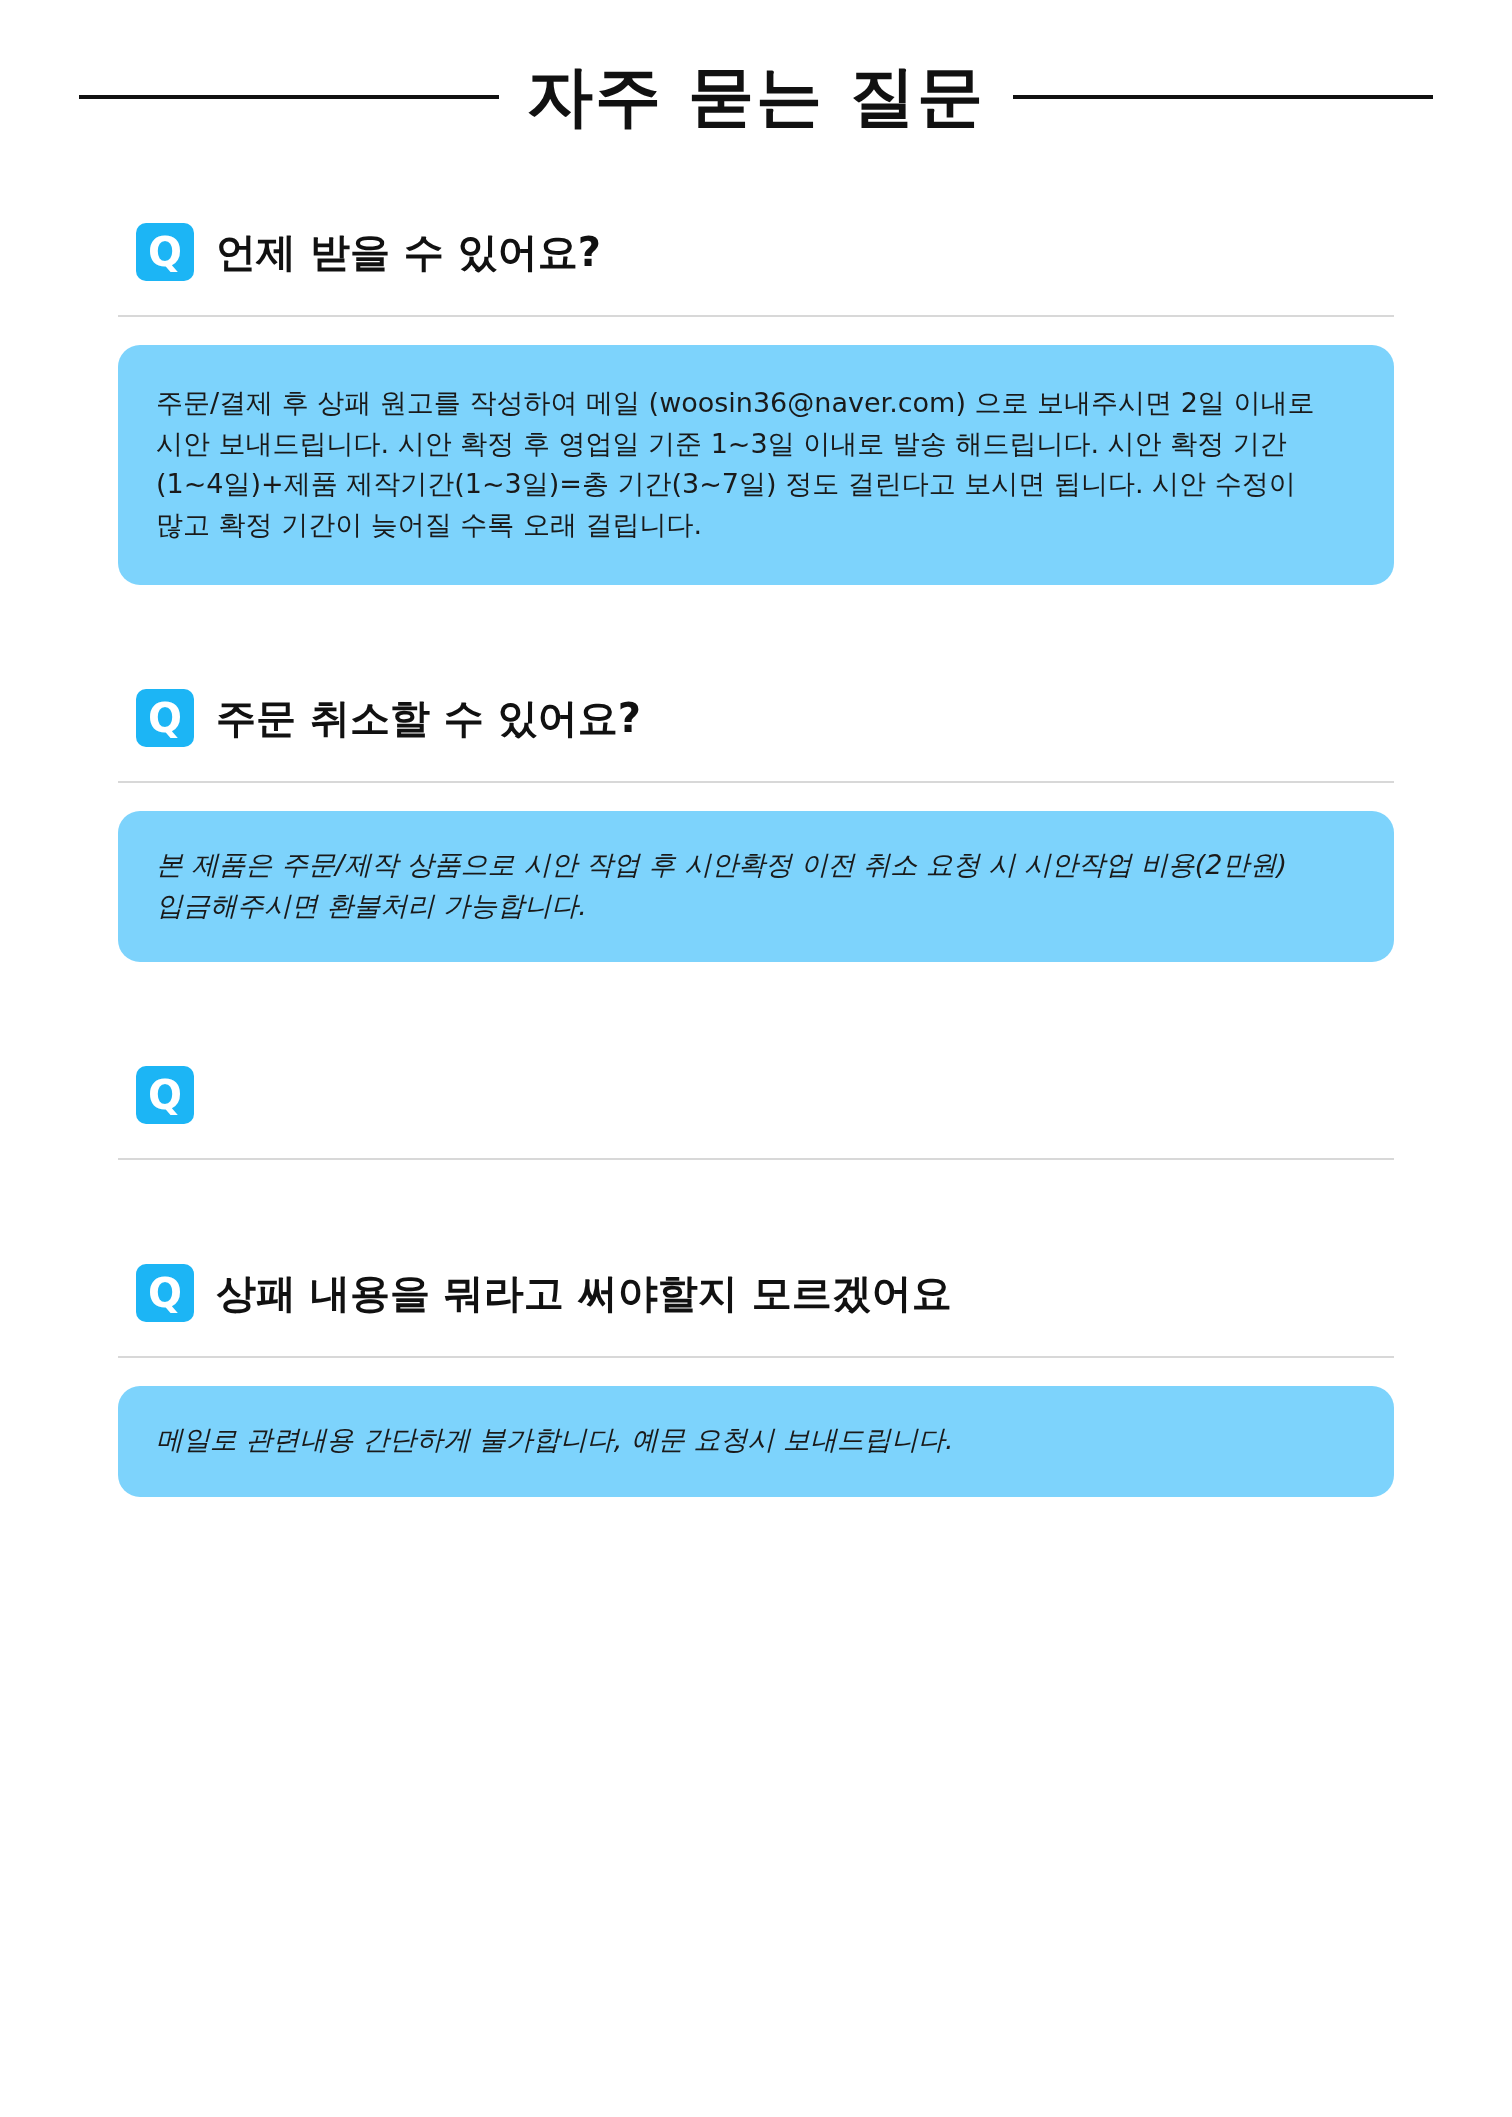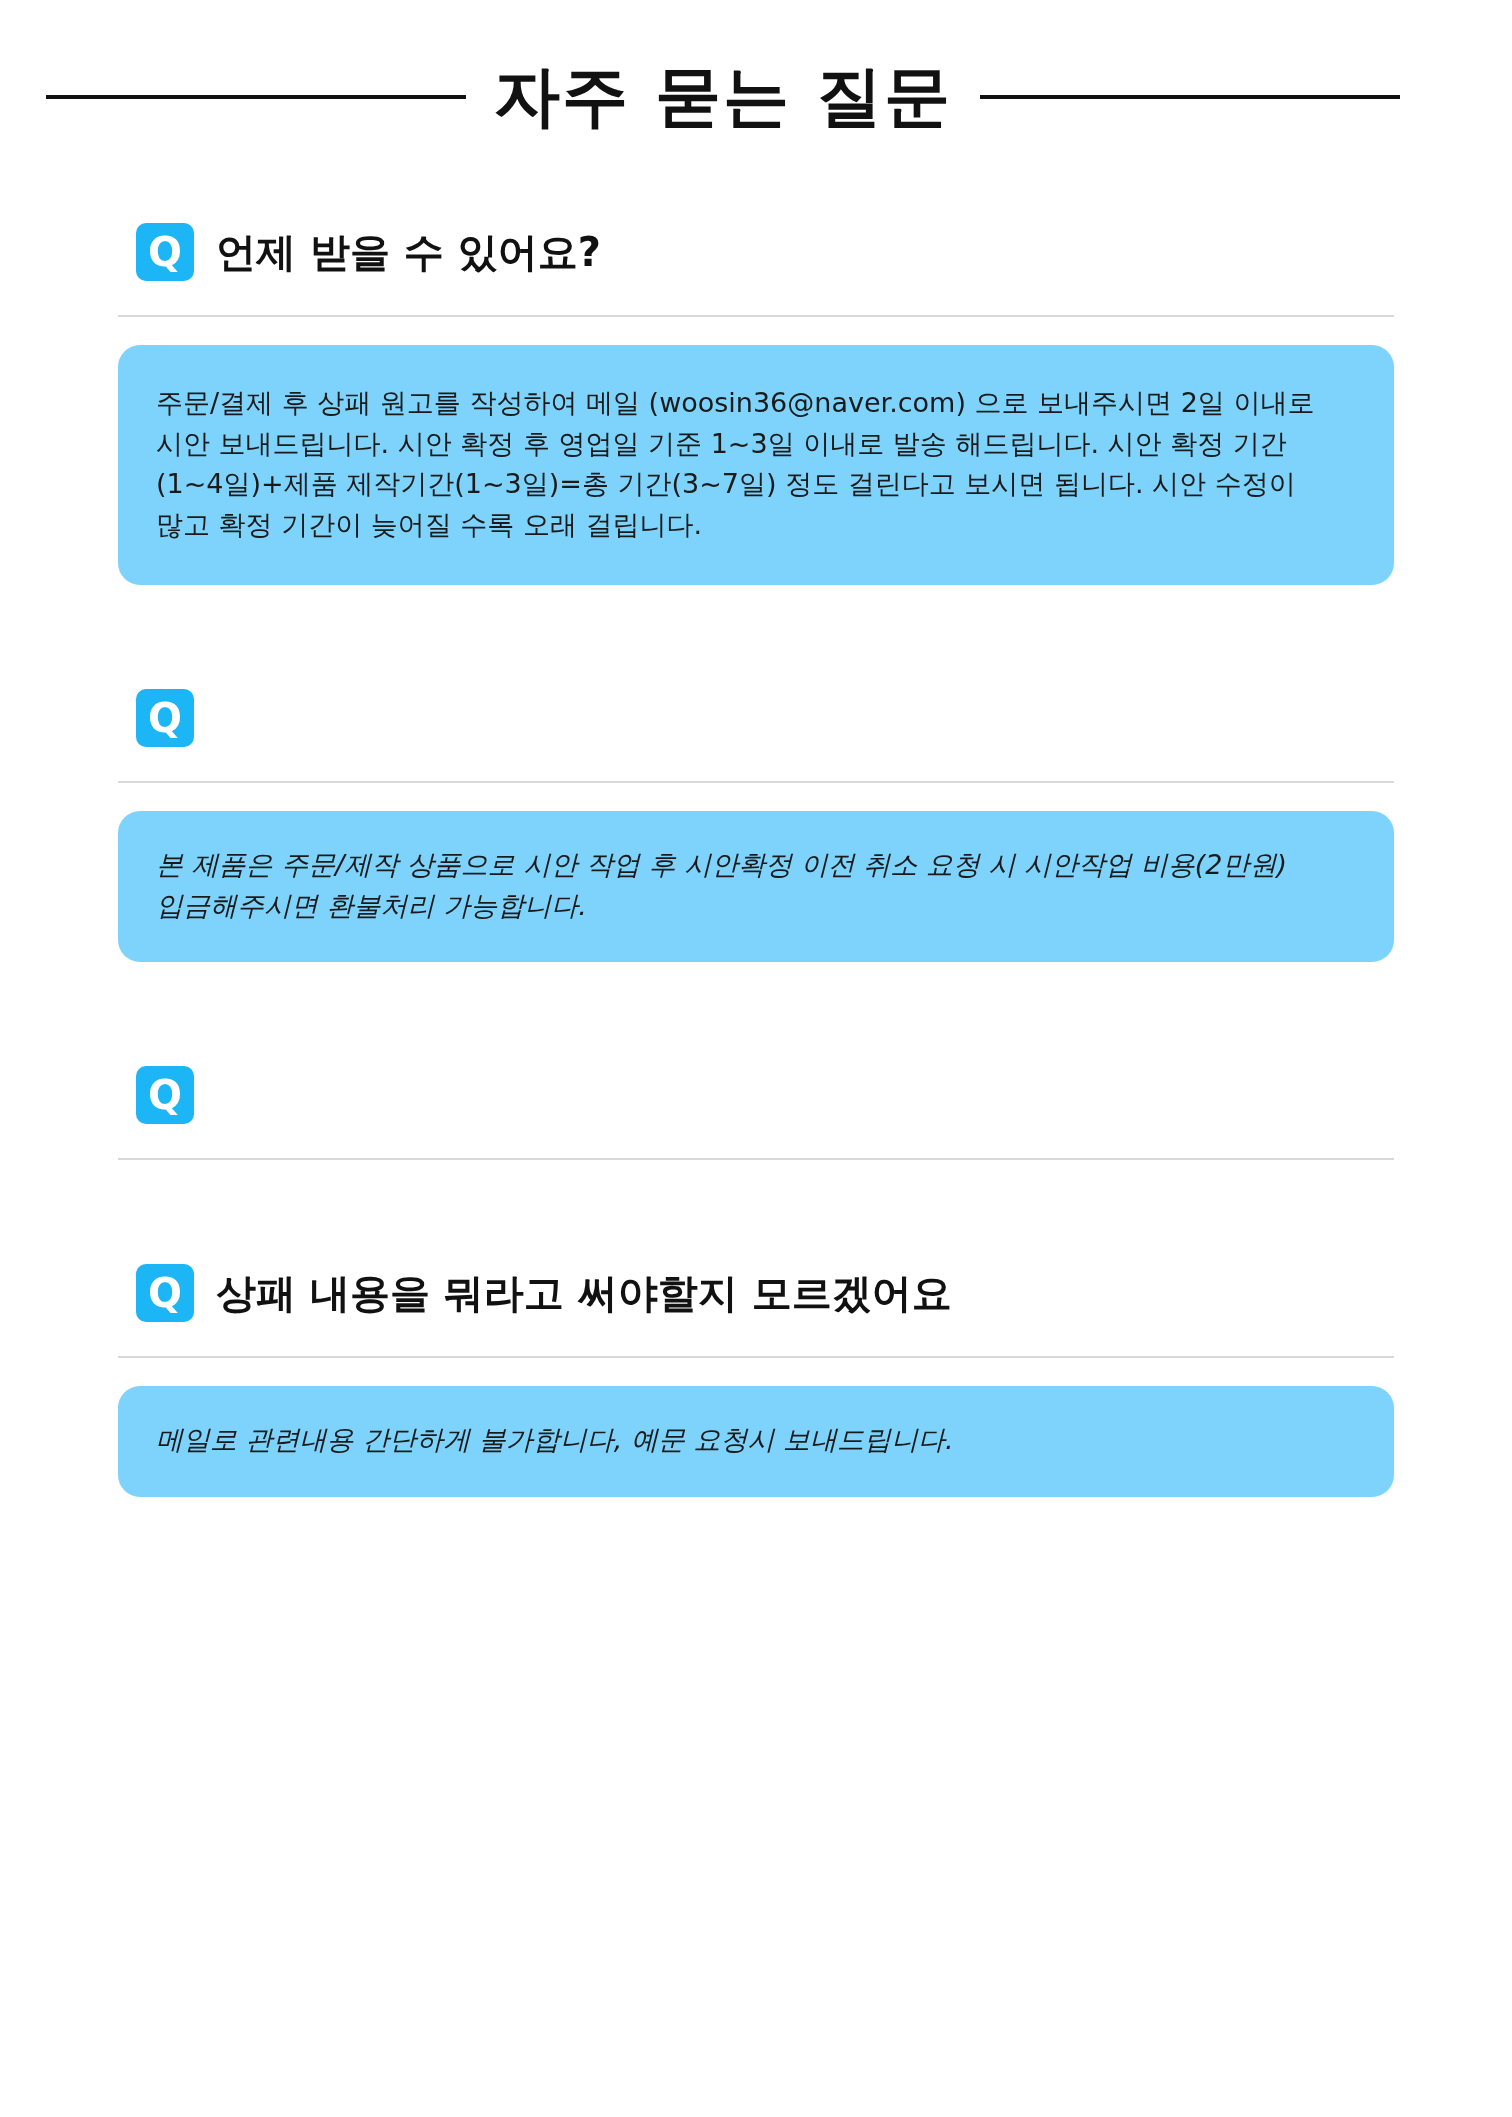--- a/index.html
+++ b/index.html
@@ -26,6 +26,7 @@
   .header {
     display: flex;
     align-items: center;
+    justify-content: center;
     gap: 28px;
     padding: 62px 40px 0 40px;
   }

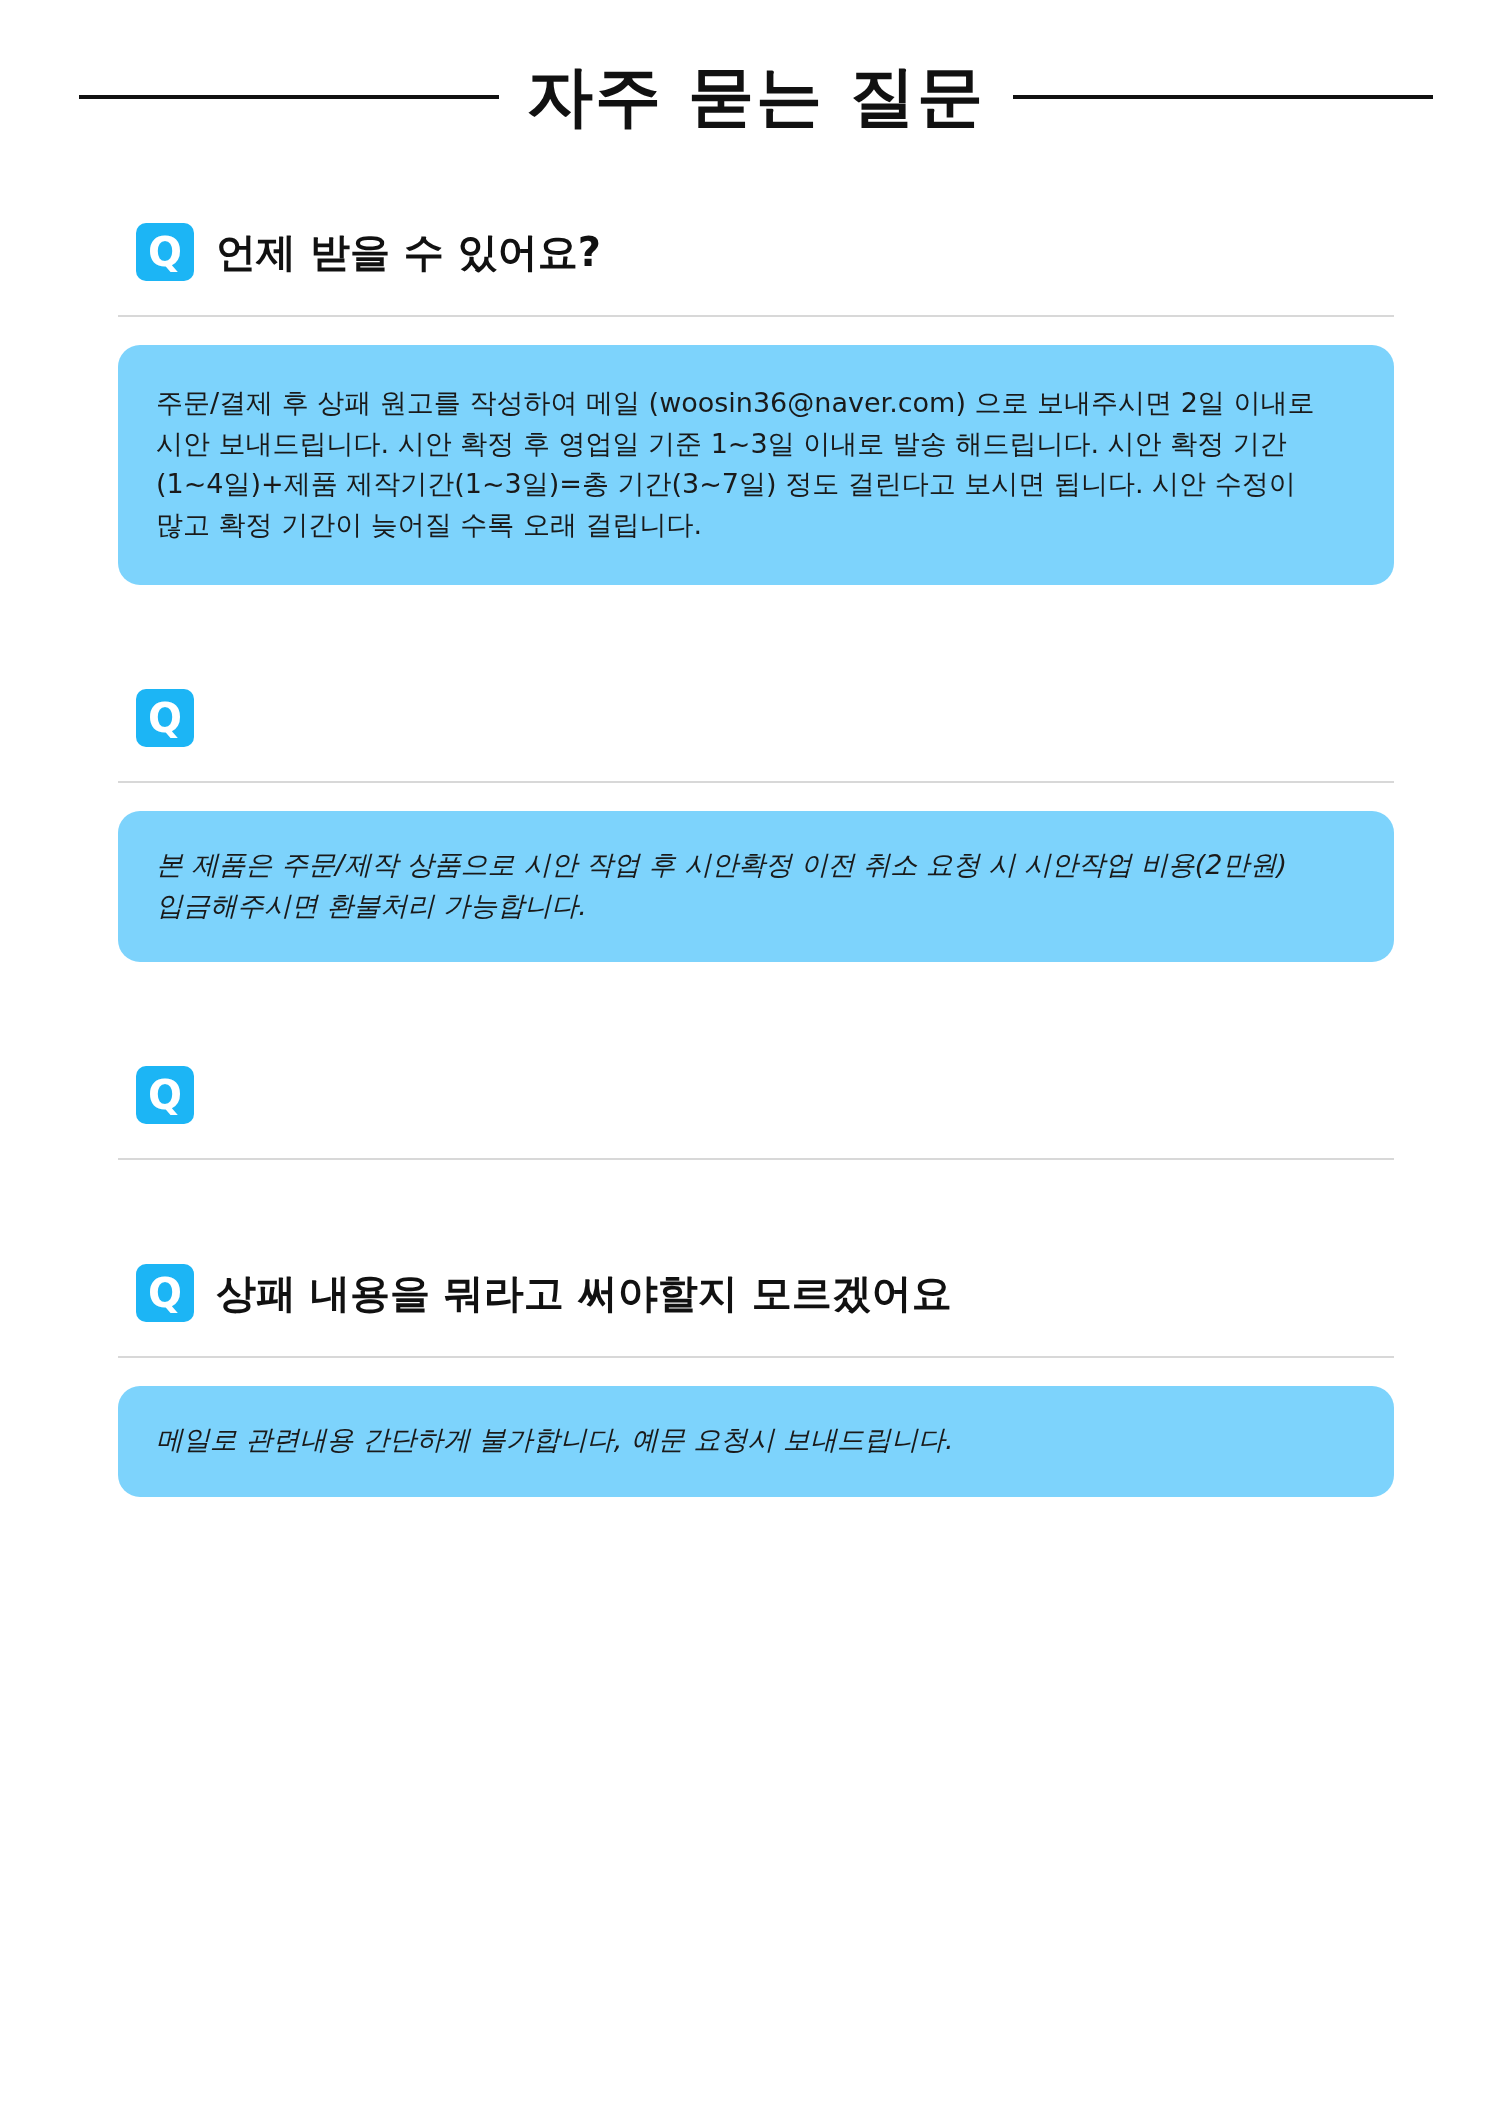--- a/index.html
+++ b/index.html
@@ -138,6 +138,7 @@
     <div class="faq-item compact">
       <div class="faq-question-row">
         <div class="q-badge">Q</div>
+        <div class="q-text">주문 취소할 수 있어요?</div>
       </div>
       <div class="faq-divider"></div>
       <div class="faq-answer">

